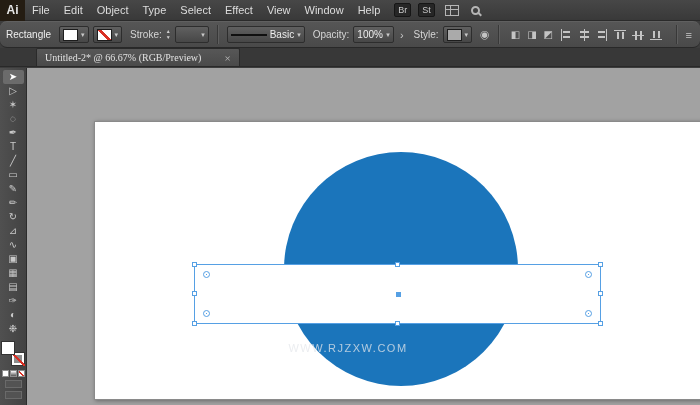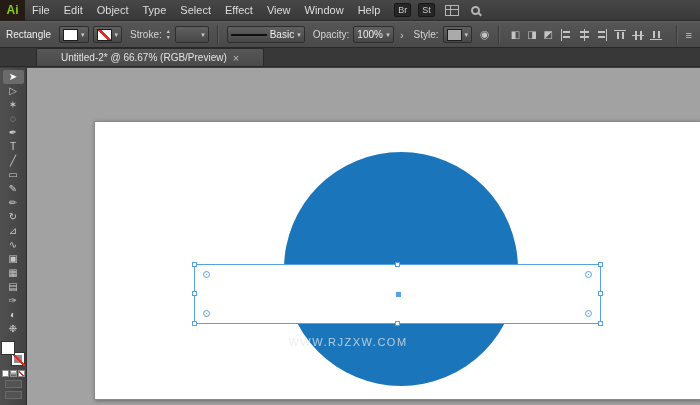--- a/index.html
+++ b/index.html
@@ -9,7 +9,7 @@
   
   .menubar{height:21px;display:flex;align-items:center;background:linear-gradient(#474747,#393939);
     border-bottom:1px solid #2a2a2a;color:#ddd;font-size:11px;}
-  .ai-logo{width:25px;height:21px;background:#241c12;color:#84cc16;font-weight:bold;font-size:12px;
+  .ai-logo{width:25px;height:21px;background:#241c12;color:#e5e5e5;font-weight:bold;font-size:12px;
     display:flex;align-items:center;justify-content:center;}
   .menus{display:flex;}
   .menu-item{padding:8px 7px;line-height:21px;cursor:default;}

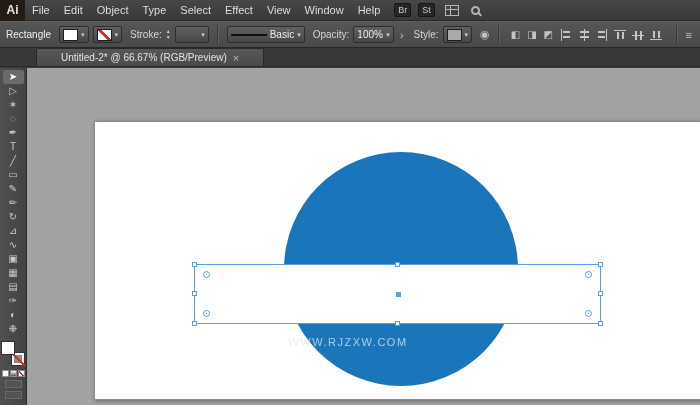--- a/index.html
+++ b/index.html
@@ -26,7 +26,7 @@
   
   .controlbar{height:27px;background:linear-gradient(#565656,#494949);border-top:1px solid #606060;
     border-bottom:1px solid #282828;display:flex;align-items:center;font-size:10px;color:#ddd;
-    padding:0 6px;gap:4px;}
+    padding:0 6px;gap:4px;border-radius:7px;}
   .ctx-label{font-size:10px;color:#eee;margin-right:4px;}
   .lbl{color:#d5d5d5;margin-left:4px;}
   .dd{display:flex;align-items:center;background:linear-gradient(#606060,#474747);

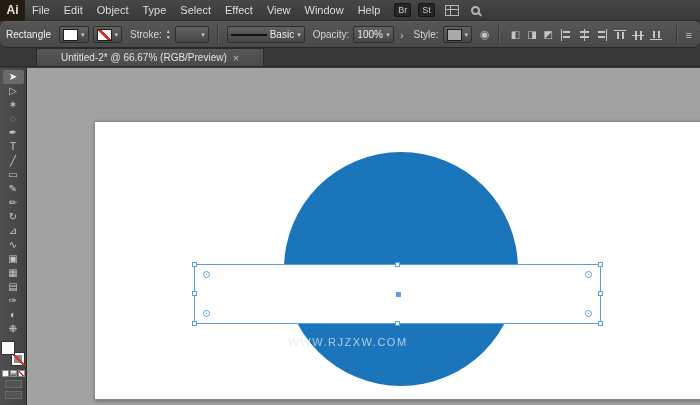--- a/index.html
+++ b/index.html
@@ -61,8 +61,8 @@
   .tabbar{height:19px;background:#383838;border-bottom:1px solid #292929;display:flex;
     align-items:flex-end;padding-left:36px;}
   .tab{background:linear-gradient(#575757,#4a4a4a);border:1px solid #2a2a2a;border-bottom:none;
-    height:18px;display:flex;align-items:center;padding:0 24px;font-size:10px;color:#e3e3e3;gap:6px;
-    border-radius:2px 2px 0 0;}
+    height:18px;display:flex;align-items:center;padding:0 8px;font-size:10px;color:#e3e3e3;gap:23px;
+    border-radius:2px 2px 0 0;font-family:Liberation Serif, serif;}
   .tab-close{color:#b9b9b9;font-size:11px;line-height:10px;}
 
   

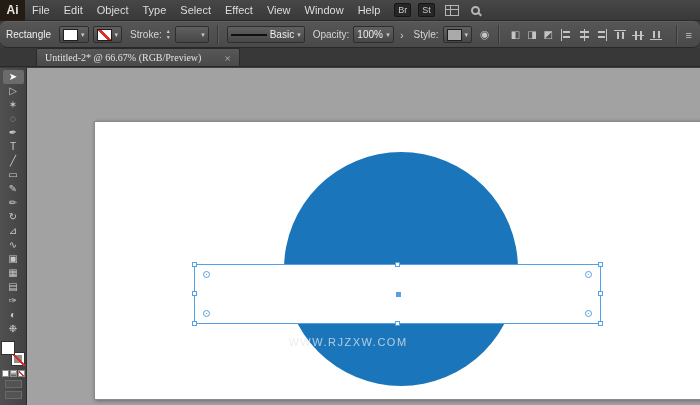--- a/index.html
+++ b/index.html
@@ -98,7 +98,7 @@
   .wm-title{font-size:19px;font-weight:bold;letter-spacing:2px;display:flex;
     align-items:center;justify-content:center;gap:3px;}
   .wm-logo{font-size:12px;}
-  .wm-url{font-size:11px;letter-spacing:1.5px;margin-top:2px;color:rgba(228,231,235,.75);}
+  .wm-url{font-size:11px;letter-spacing:1.5px;margin-top:8px;color:rgba(228,231,235,.75);}
 
   .sel-rect{position:absolute;left:167px;top:196px;width:407px;height:60px;background:#fff;
     border:1px solid #56A0E4;}

